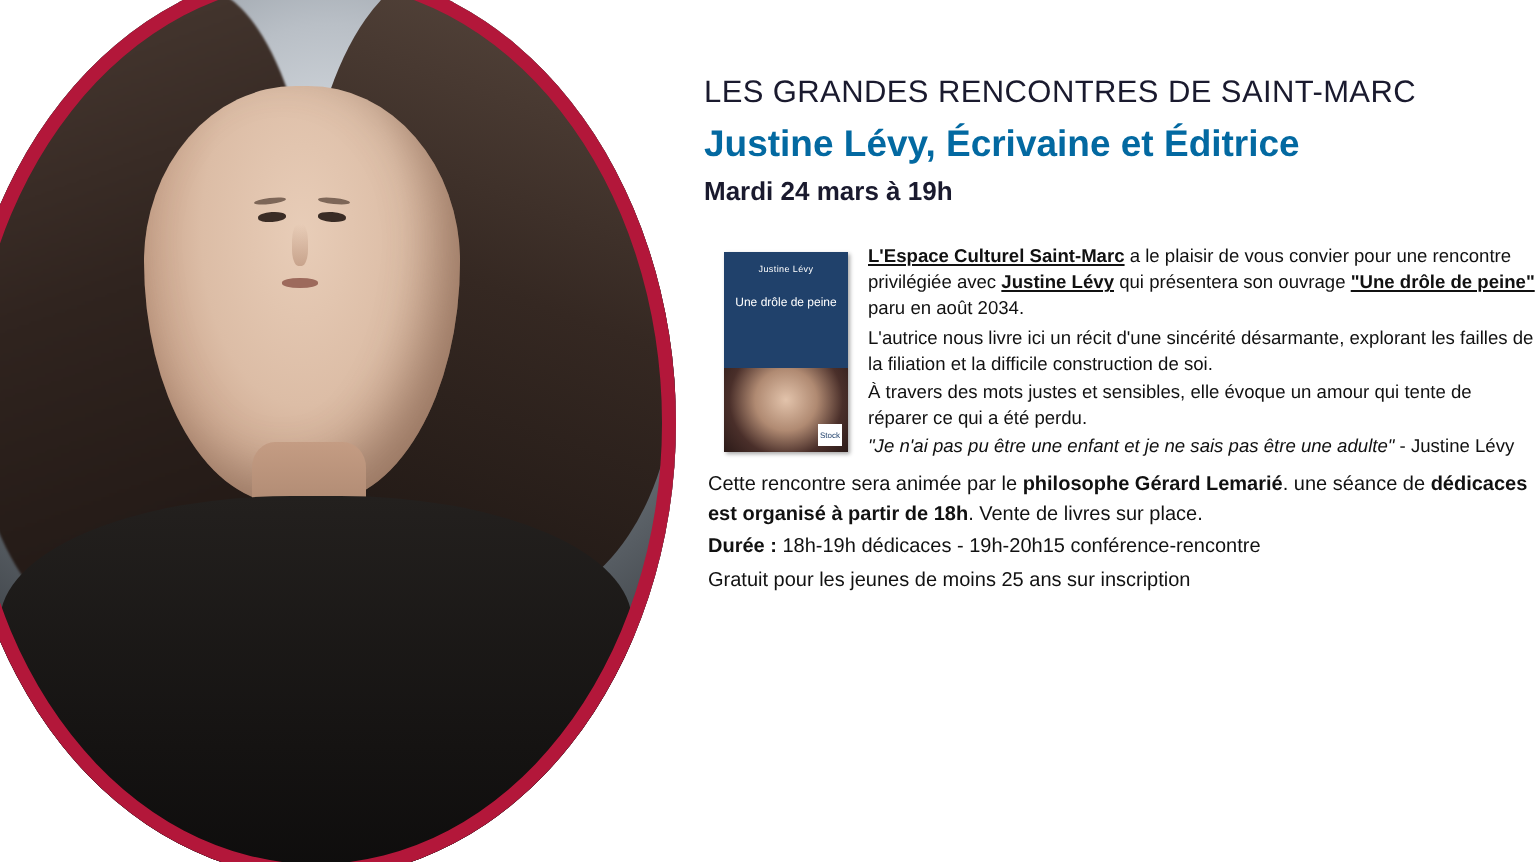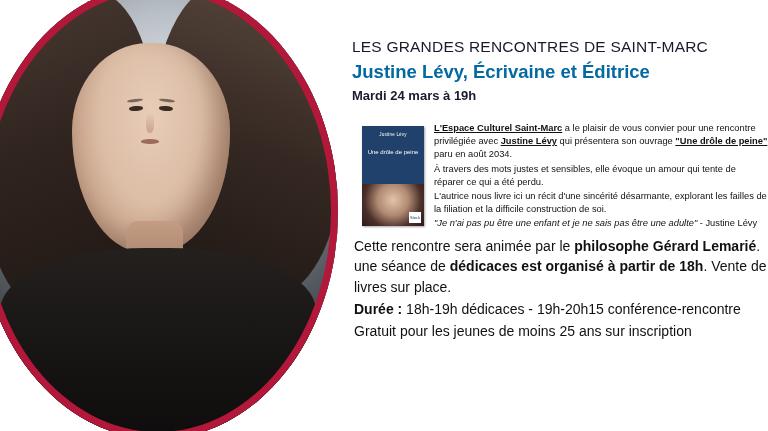--- a/index.html
+++ b/index.html
@@ -305,8 +305,8 @@
 
       <div class="para">
         <p><b>L'Espace Culturel Saint-Marc</b><span> a le plaisir de vous convier pour une rencontre privilégiée avec </span><b>Justine Lévy</b><span> qui présentera son ouvrage </span><b>"Une drôle de peine"</b><span> paru en août 2034.</span></p>
+        <p>L'autrice nous livre ici un récit d'une sincérité désarmante, explorant les failles de la filiation et la difficile construction de soi.</p>
         <p>À travers des mots justes et sensibles, elle évoque un amour qui tente de réparer ce qui a été perdu.</p>
-        <p>L'autrice nous livre ici un récit d'une sincérité désarmante, explorant les failles de la filiation et la difficile construction de soi.</p>
         <p><i>"Je n'ai pas pu être une enfant et je ne sais pas être une adulte"</i><span> - Justine Lévy</span></p>
       </div>
 

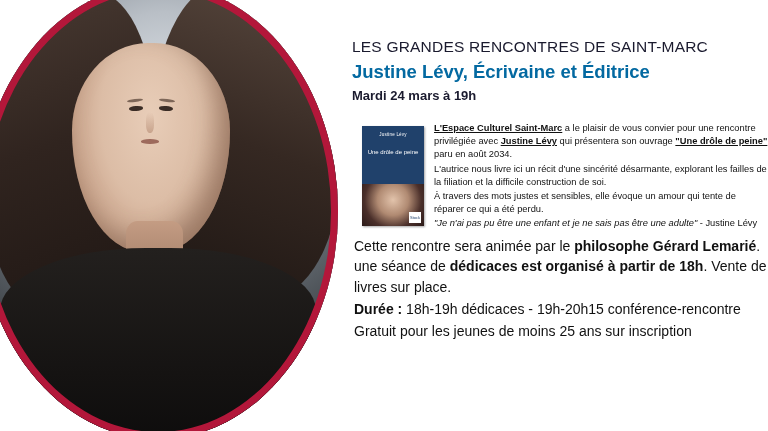--- a/index.html
+++ b/index.html
@@ -254,7 +254,7 @@
     left: 2px;
     top: 114px;
     width: 414px;
-    font-size: 14px;
+    font-size: 10px;
     color: #111;
     line-height: 1.45;
   }

